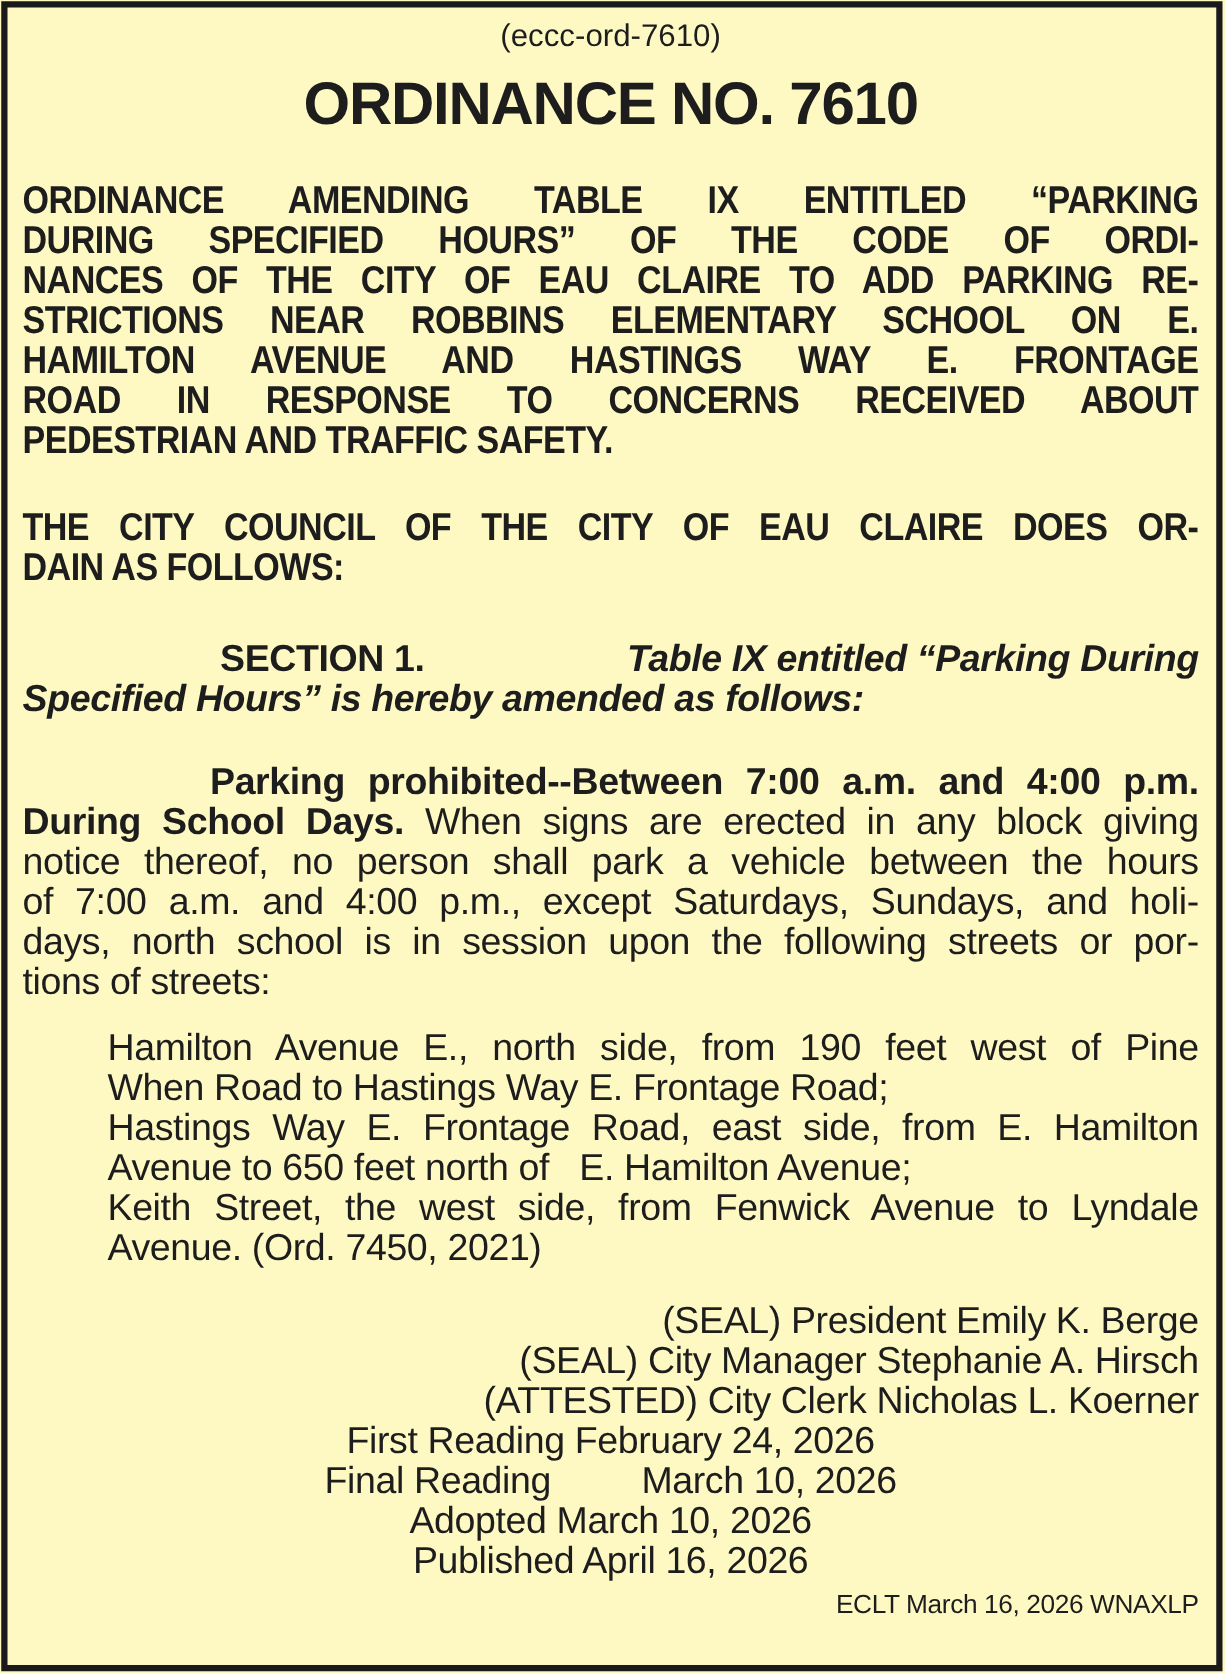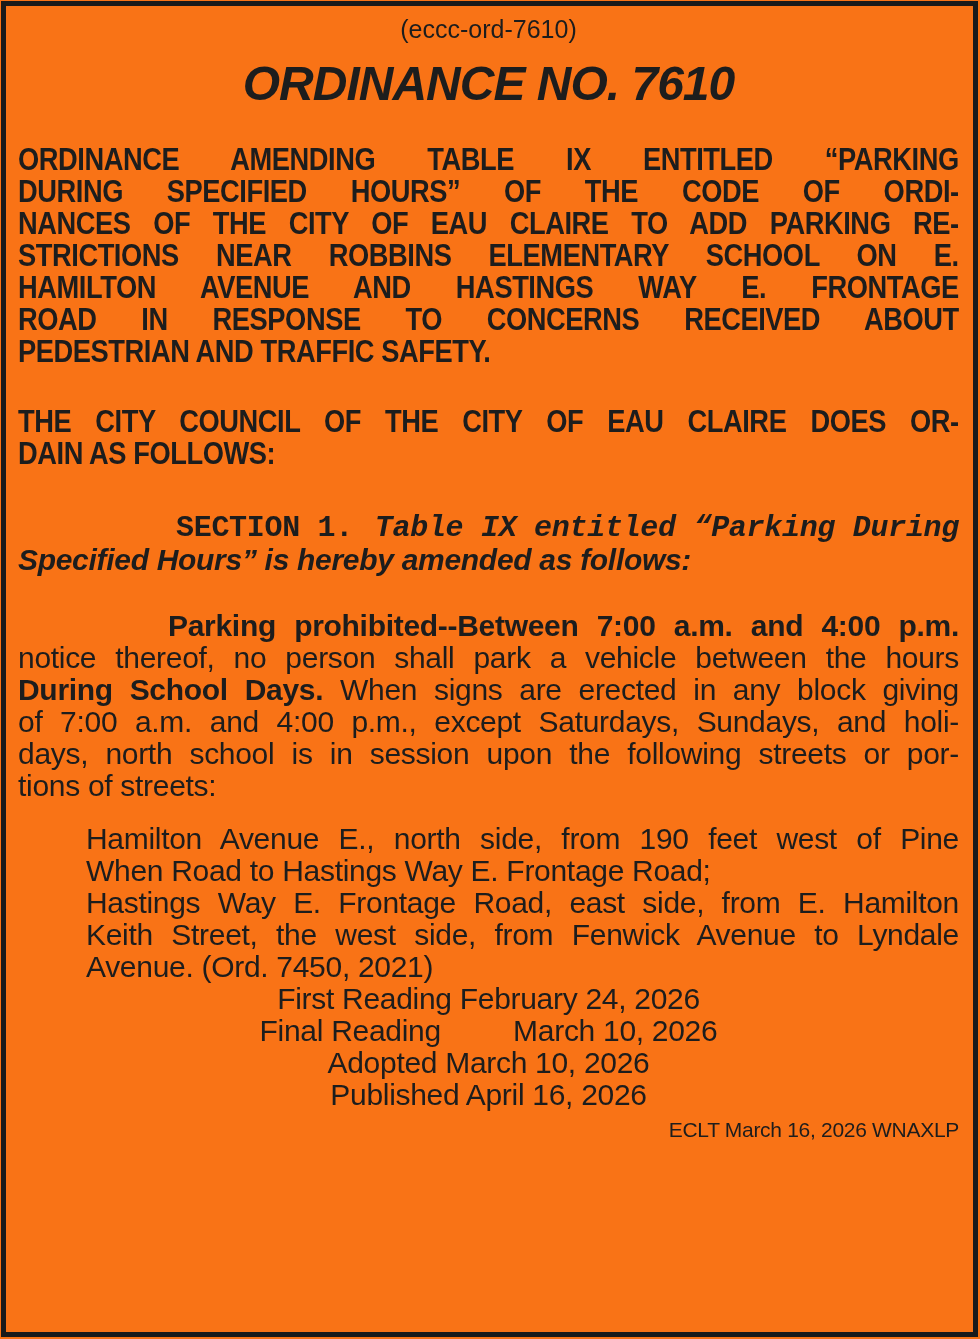--- a/index.html
+++ b/index.html
@@ -7,7 +7,7 @@
     position:relative;
     width:980px;height:1339px;
     box-sizing:border-box;
-    background:#f97316;
+    background:#fef9c3;
     font-family:"Liberation Sans","DejaVu Sans",sans-serif;
     color:#1d1d1d;
     overflow:hidden;

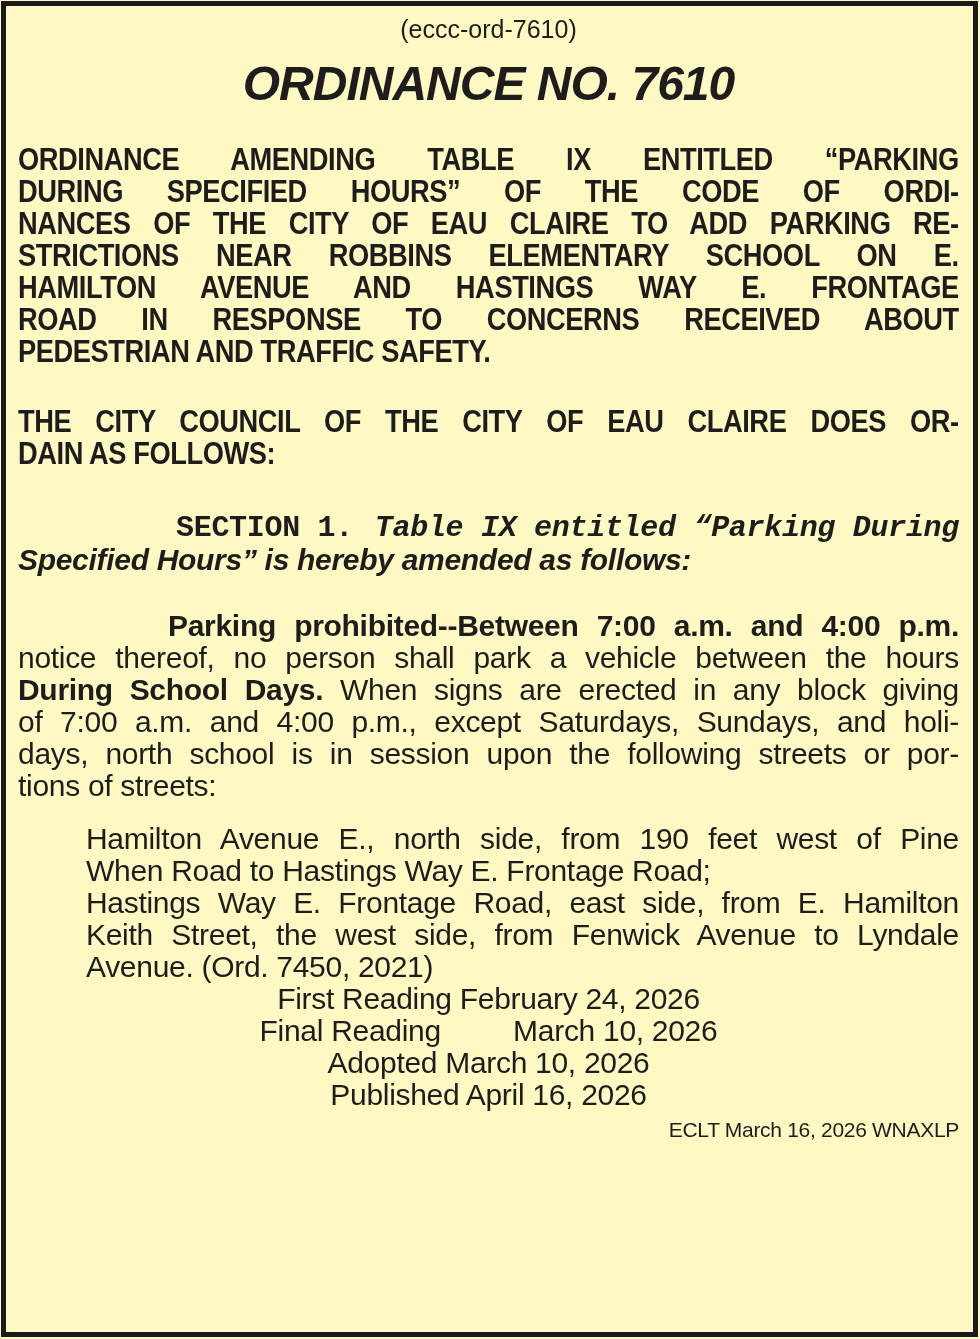--- a/index.html
+++ b/index.html
@@ -25,7 +25,7 @@
   .doc-title{
     margin-top:14px;
     font-size:48px;line-height:52px;font-weight:bold;
-    text-align:center;letter-spacing:-1px;font-style:italic;
+    text-align:center;letter-spacing:-1px;
   }
   
   .cond{

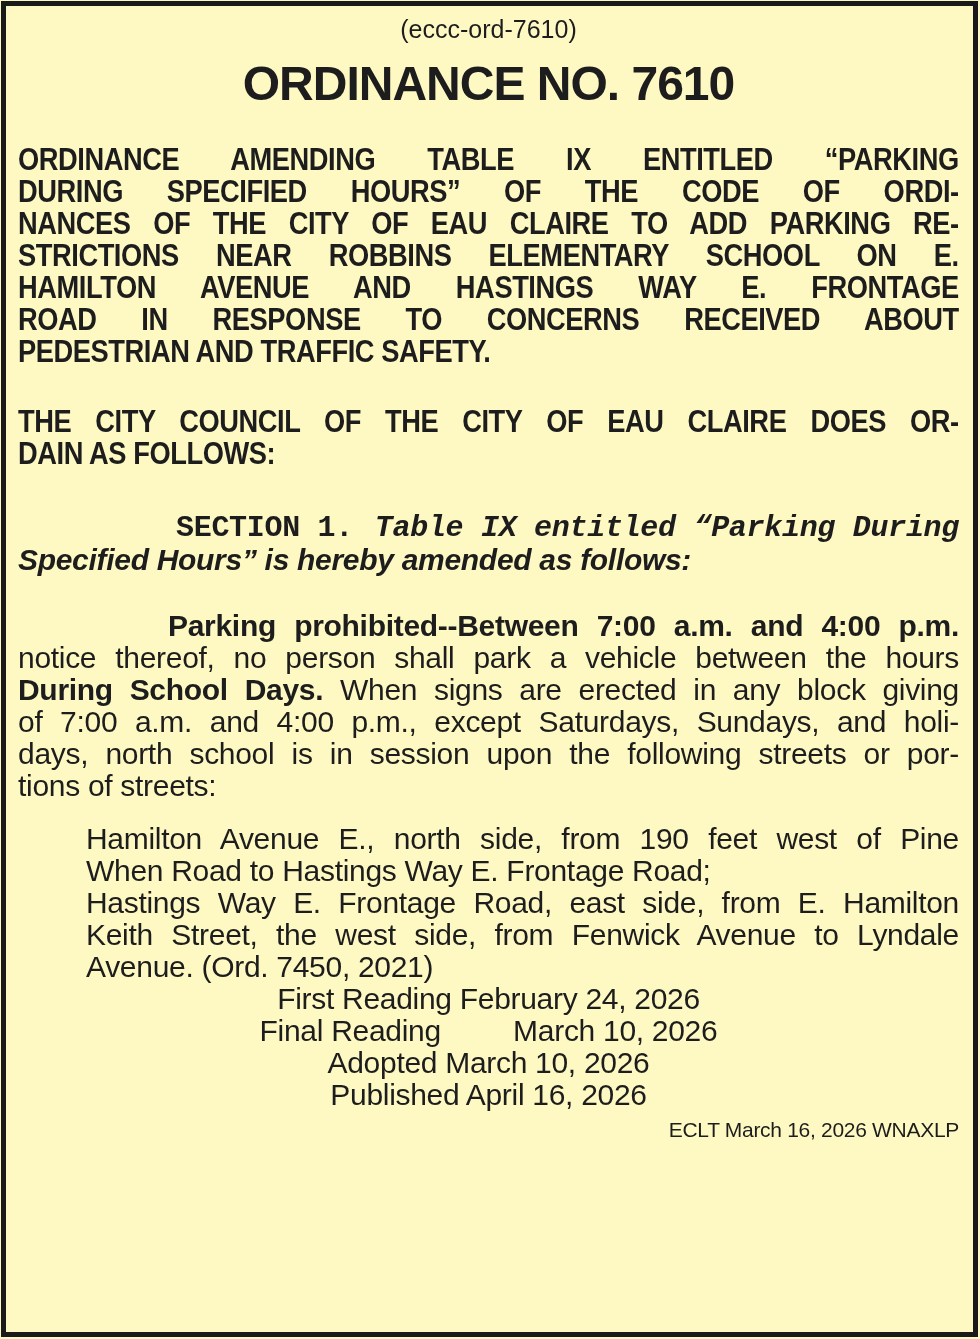--- a/index.html
+++ b/index.html
@@ -41,7 +41,7 @@
   .preamble{margin-top:34px;}
   .ordain{margin-top:38px;}
   .section-block{margin-top:42px;font-weight:bold;}
-  .section-line1{display:flex;justify-content:space-between;padding-left:158px;font-family:Liberation Mono, monospace;}
+  .section-line1{display:flex;justify-content:space-between;padding-left:158px;}
   .ital{font-style:italic;}
   .parking{margin-top:34px;}
   .parking .lead{padding-left:150px;}

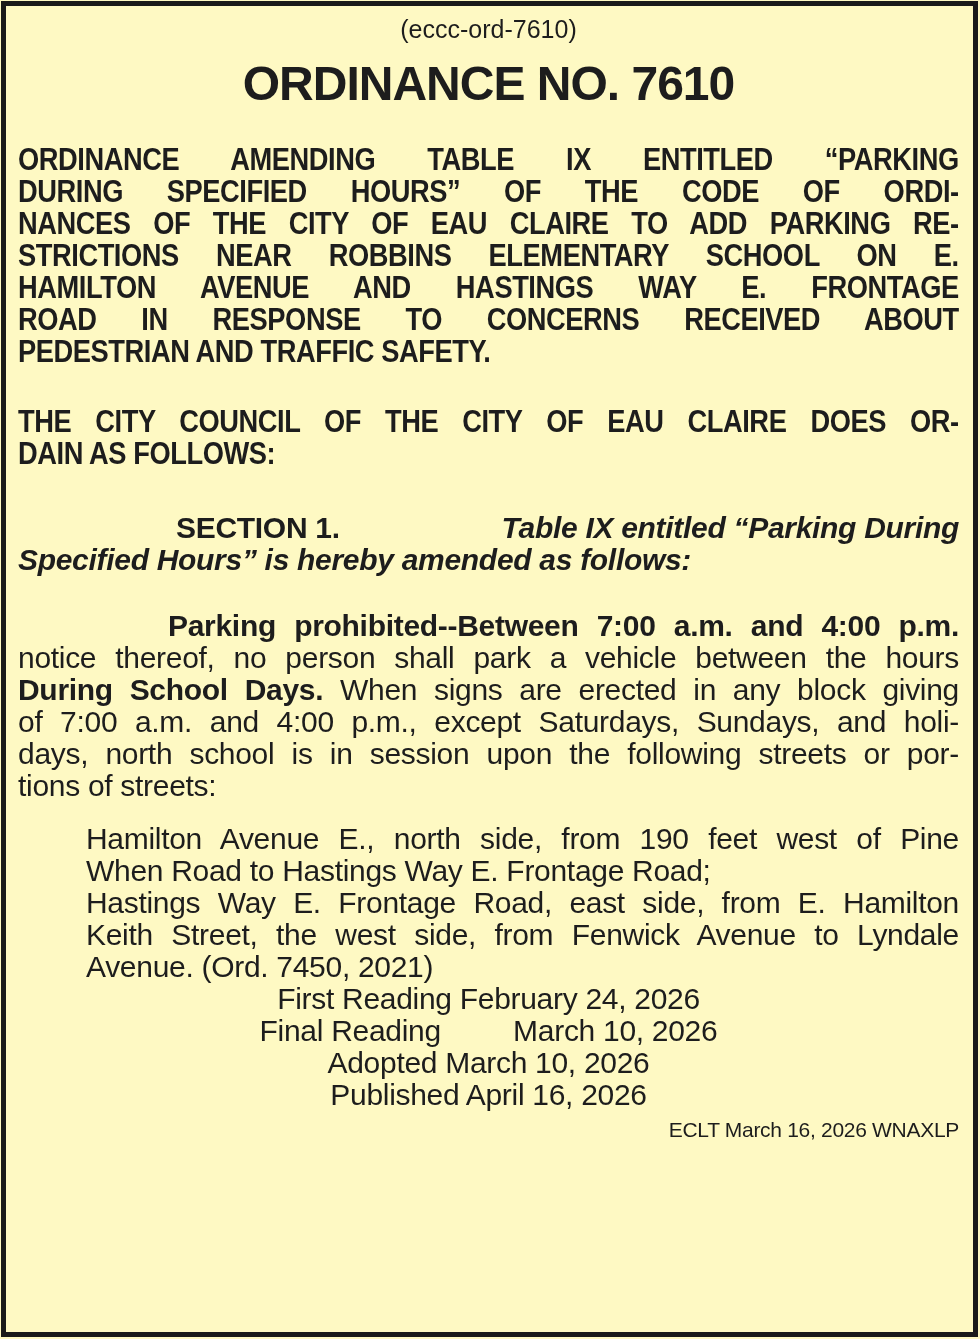--- a/index.html
+++ b/index.html
@@ -96,10 +96,10 @@
       <div class="jl lead">
         <span class="b u">Parking prohibited--Between 7:00 a.m. and 4:00 p.m.</span>
       </div>
-      <div class="jl">notice thereof, no person shall park a vehicle between the hours</div>
       <div class="jl">
         <span class="b u">During School Days</span><span class="b">.</span><span> When signs are erected in any block giving</span>
       </div>
+      <div class="jl">notice thereof, no person shall park a vehicle between the hours</div>
       <div class="jl">of 7:00 a.m. and 4:00 p.m., except Saturdays, Sundays, and holi-</div>
       <div class="jl">days, north school is in session upon the following streets or por-</div>
       <div>tions of streets:</div>

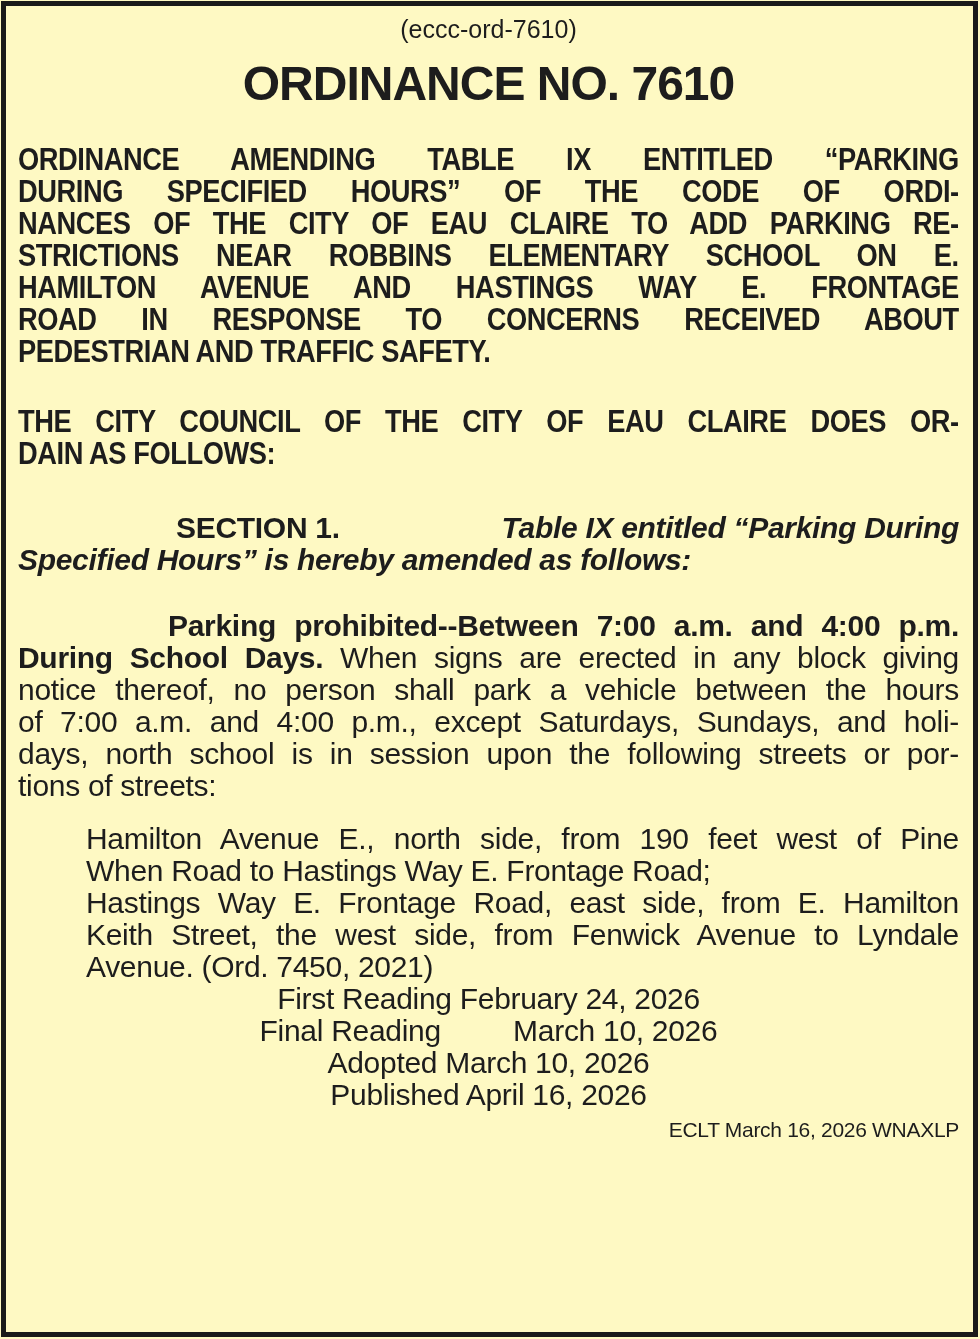--- a/index.html
+++ b/index.html
@@ -115,6 +115,9 @@
       <div class="jl">
         <span class="u">Hastings Way E. Frontage Road, east side, from E. Hamilton</span>
       </div>
+      <div>
+        <span class="u">Avenue to 650 feet north of &nbsp;&nbsp;E. Hamilton Ave</span><span>nue;</span>
+      </div>
       <div class="jl">Keith Street, the west side, from Fenwick Avenue to Lyndale</div>
       <div>Avenue. (Ord. 7450, 2021)</div>
     </div>

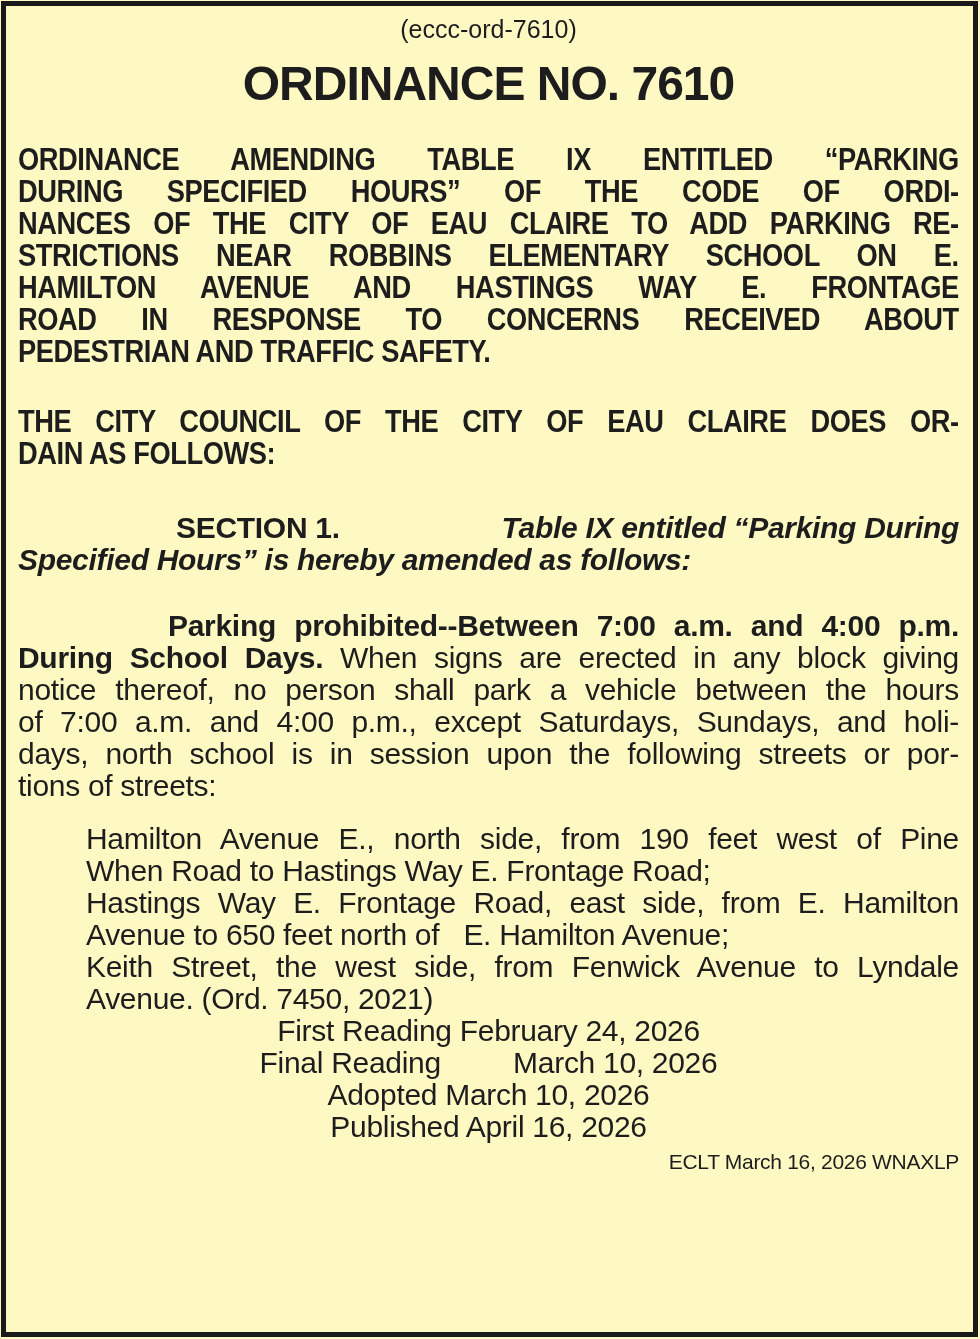--- a/index.html
+++ b/index.html
@@ -122,6 +122,11 @@
       <div>Avenue. (Ord. 7450, 2021)</div>
     </div>
 
+    <div class="sigs body-size">
+      <div>(SEAL) President Emily K. Berge</div>
+      <div>(SEAL) City Manager Stephanie A. Hirsch</div>
+      <div>(ATTESTED) City Clerk Nicholas L. Koerner</div>
+    </div>
 
     <div class="readings body-size">
       <div>First Reading February 24, 2026</div>

